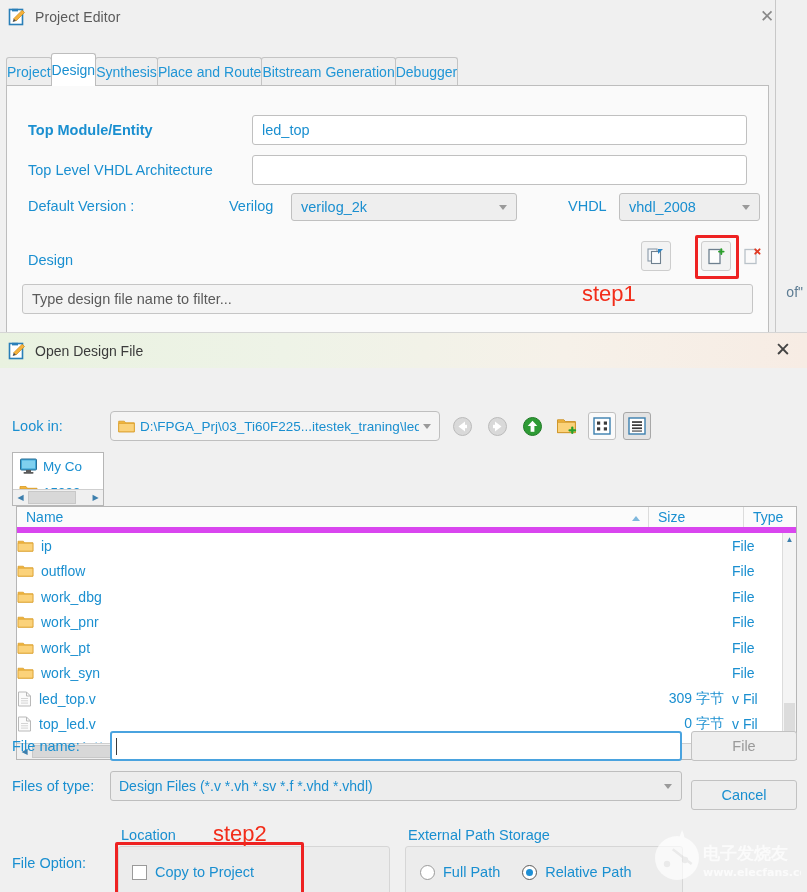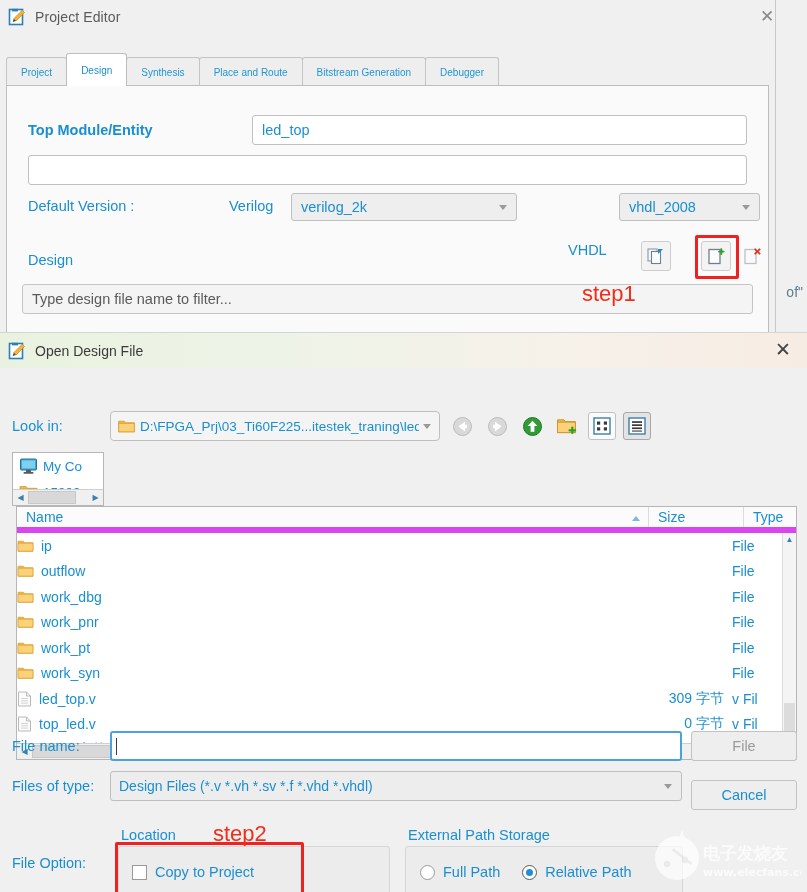--- a/index.html
+++ b/index.html
@@ -43,9 +43,9 @@
     display: flex; align-items: flex-end; height: 33px;
   }
   .pe-tab {
-    height: 29px; padding: 0 14px;
+    height: 29px; padding: 0 0;
     display: flex; align-items: center;
-    font-size: 10px; color: #2196d6;
+    font-size: 14px; color: #2196d6;
     background: #eeeeee;
     border: 1px solid #c4c4c4; border-bottom: none;
     border-radius: 3px 3px 0 0;

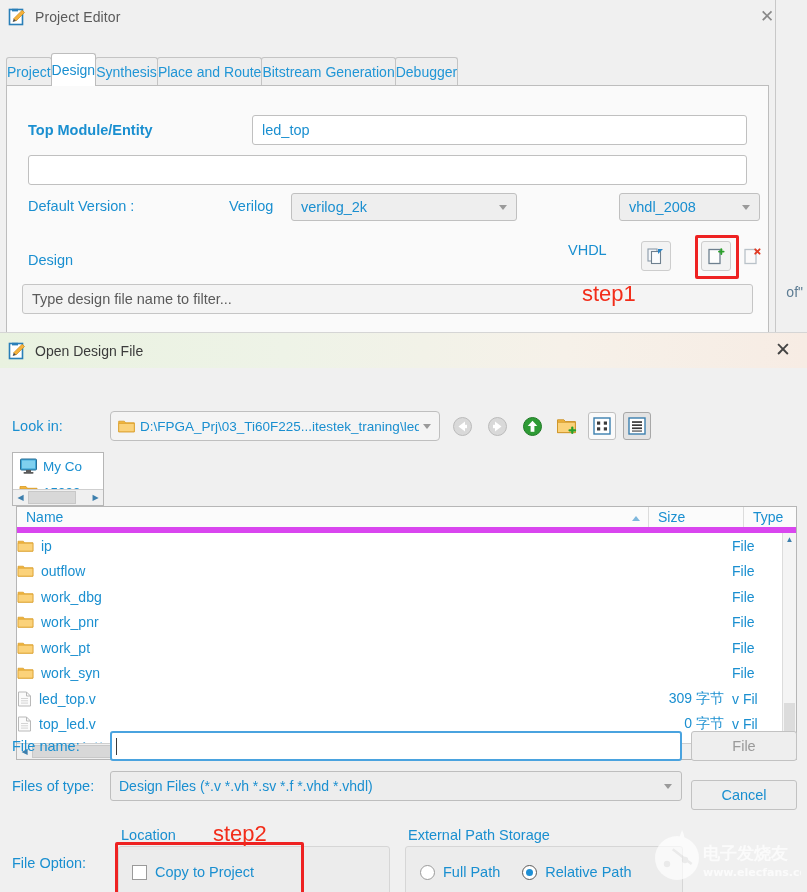--- a/index.html
+++ b/index.html
@@ -366,6 +366,7 @@
       </div>
 
       <div class="frow" style="position:absolute;left:6px;top:60px;right:6px;height:32px;">
+        <span class="flabel" style="width:224px;">Top Level VHDL Architecture</span>
         <div class="ftext" style="flex:1;">
           <span></span>
         </div>

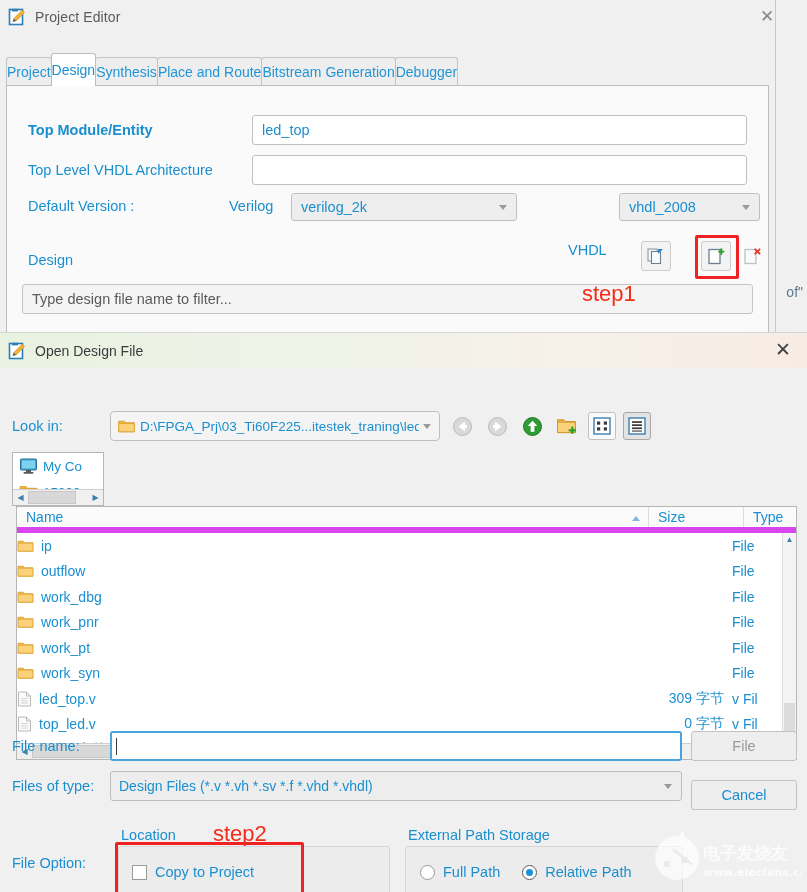--- a/index.html
+++ b/index.html
@@ -378,7 +378,7 @@
         <span>verilog_2k</span>
         <span class="tri"></span>
       </div>
-      <div style="position:absolute;left:552px;top:104px;margin-top:44px;" class="flabel">VHDL</div>
+      <div style="position:absolute;left:552px;top:104px;" class="flabel">VHDL</div>
       <div class="fcombo" style="position:absolute;left:603px;top:99px;width:141px;">
         <span>vhdl_2008</span>
         <span class="tri"></span>

